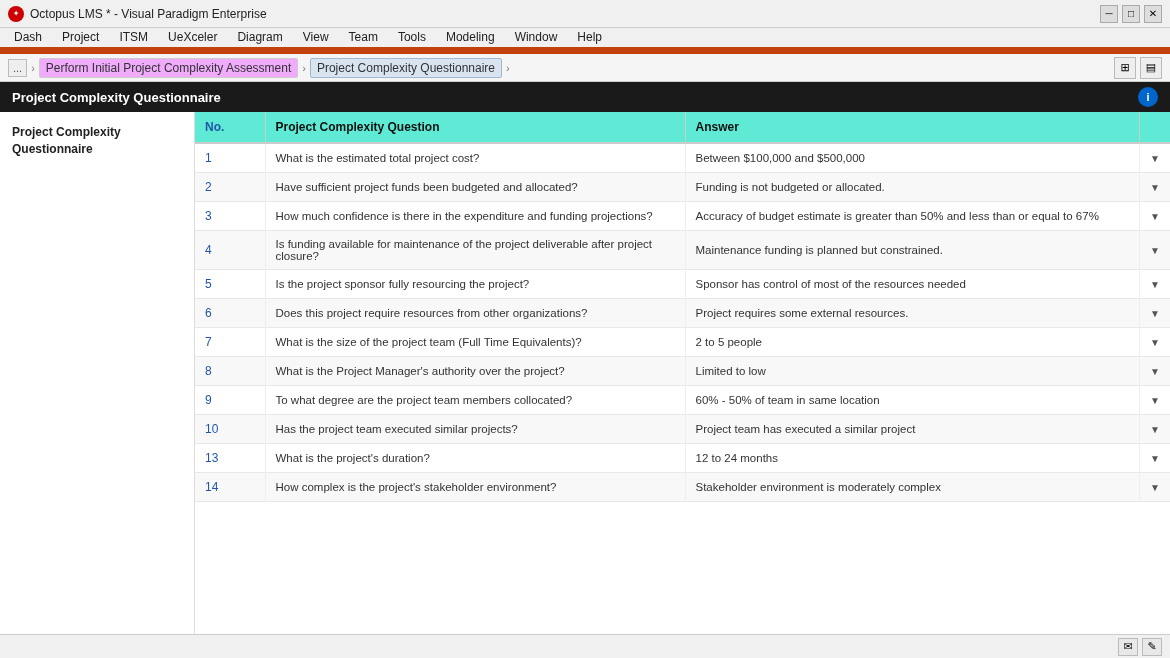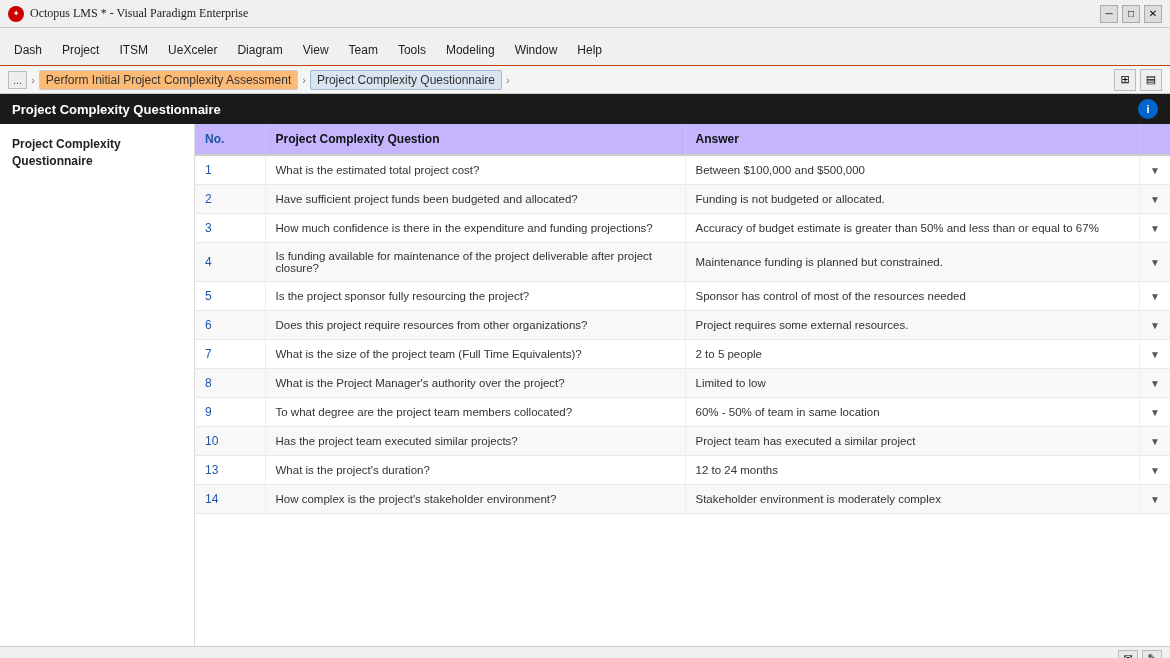--- a/index.html
+++ b/index.html
@@ -14,7 +14,6 @@
       padding: 0 8px;
       border-bottom: 1px solid #ccc;
       user-select: none;
-      font-family: Liberation Serif, serif;
     }
     #title-bar .app-icon {
       width: 16px; height: 16px; margin-right: 6px;

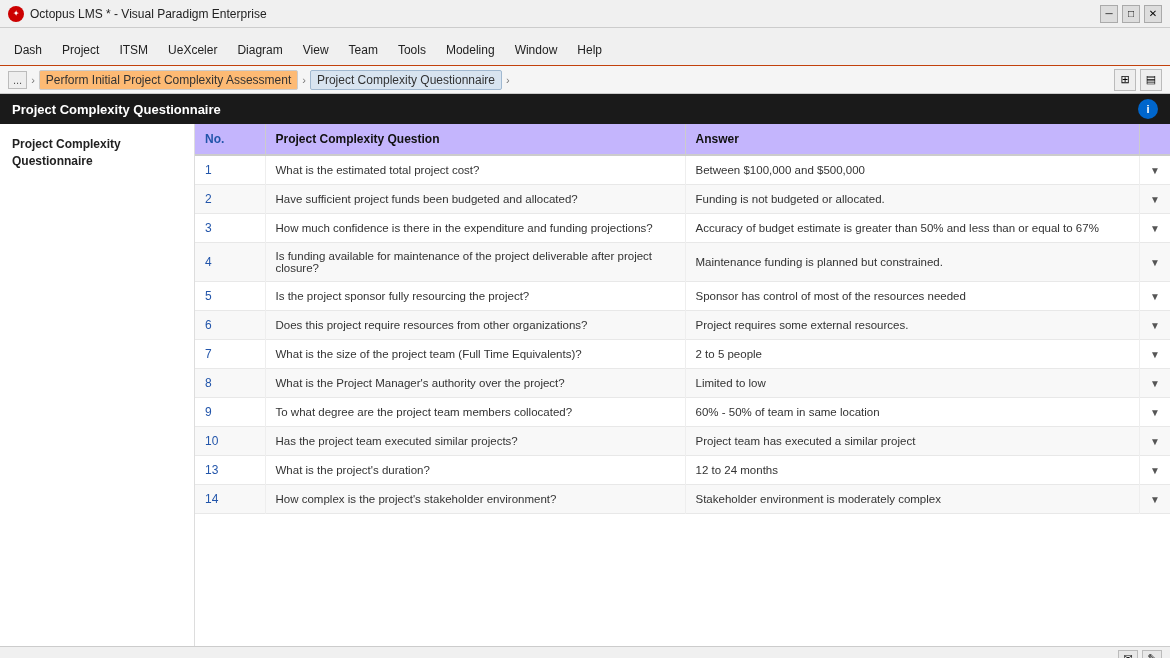--- a/index.html
+++ b/index.html
@@ -49,10 +49,9 @@
       background: #f0f0f0;
       height: 26px;
       display: flex;
-      align-items: flex-start;
+      align-items: flex-end;
       padding: 0 4px;
-      border-bottom: 1px solid #c2410c;
-      margin-top: 12px;
+      border-bottom: 7px solid #c2410c;
     }
     .menu-item {
       padding: 3px 10px;

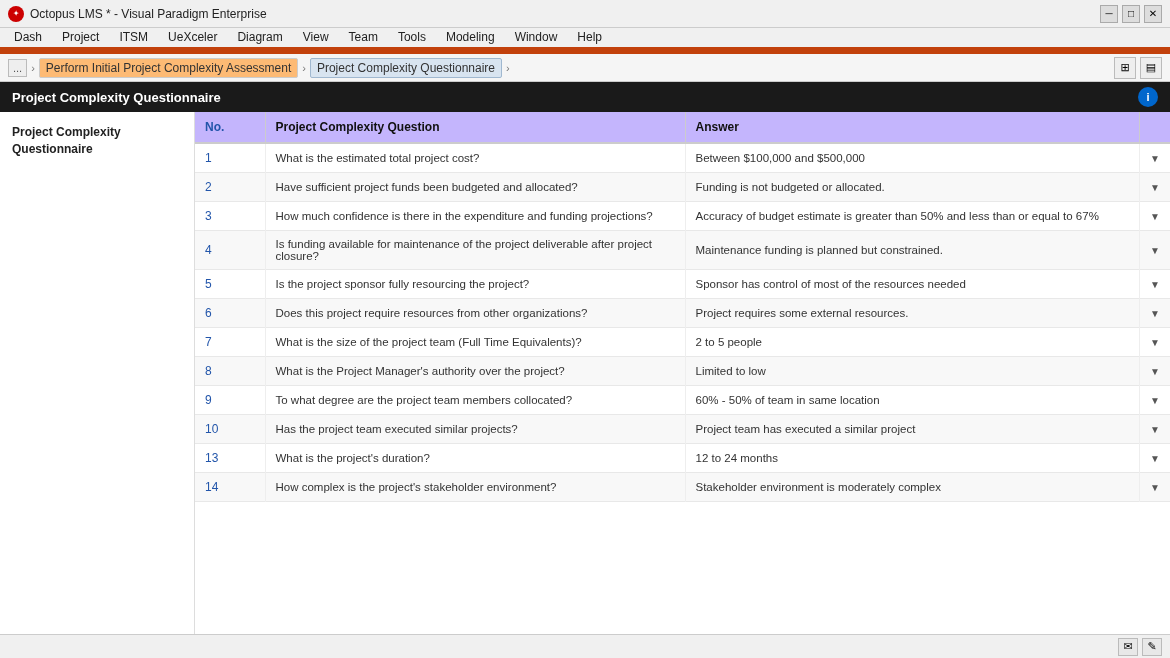--- a/index.html
+++ b/index.html
@@ -84,7 +84,7 @@
     .breadcrumb-item {
       font-size: 12px; color: #333;
       padding: 2px 6px;
-      background: #fdba74;
+      background: #f0abfc;
       border: 1px solid #ccc;
       border-radius: 2px;
     }

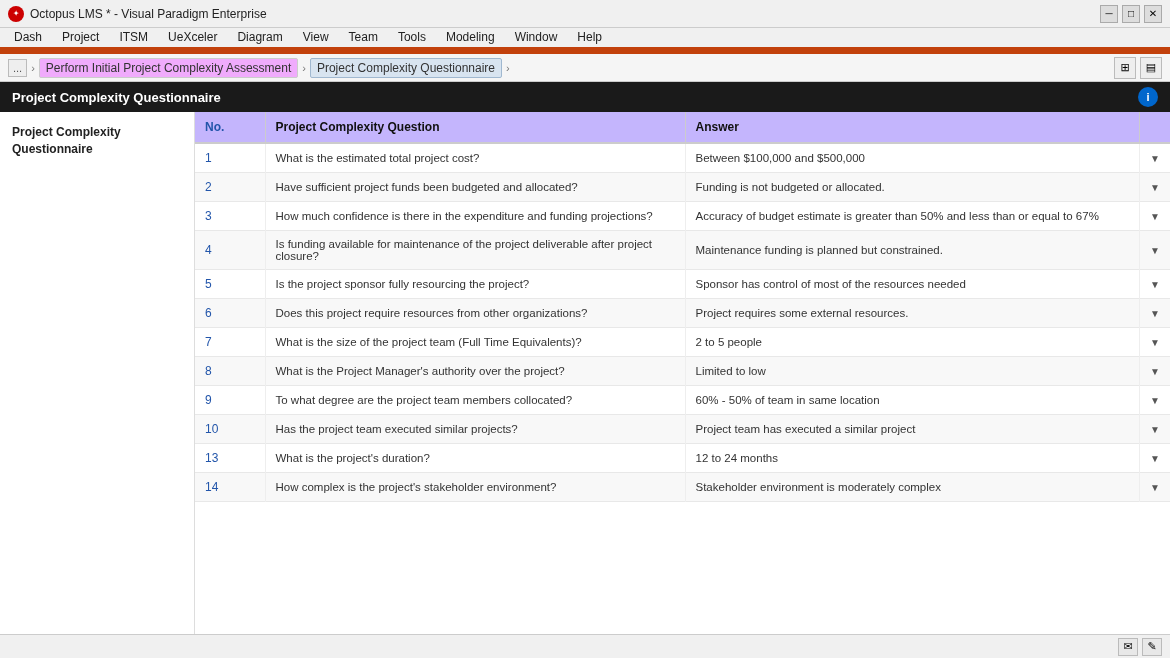--- a/index.html
+++ b/index.html
@@ -159,7 +159,7 @@
       border-collapse: collapse;
     }
     thead tr {
-      background: #c4b5fd;
+      background: #5eead4;
       border-bottom: 2px solid #ccc;
     }
     thead th {

